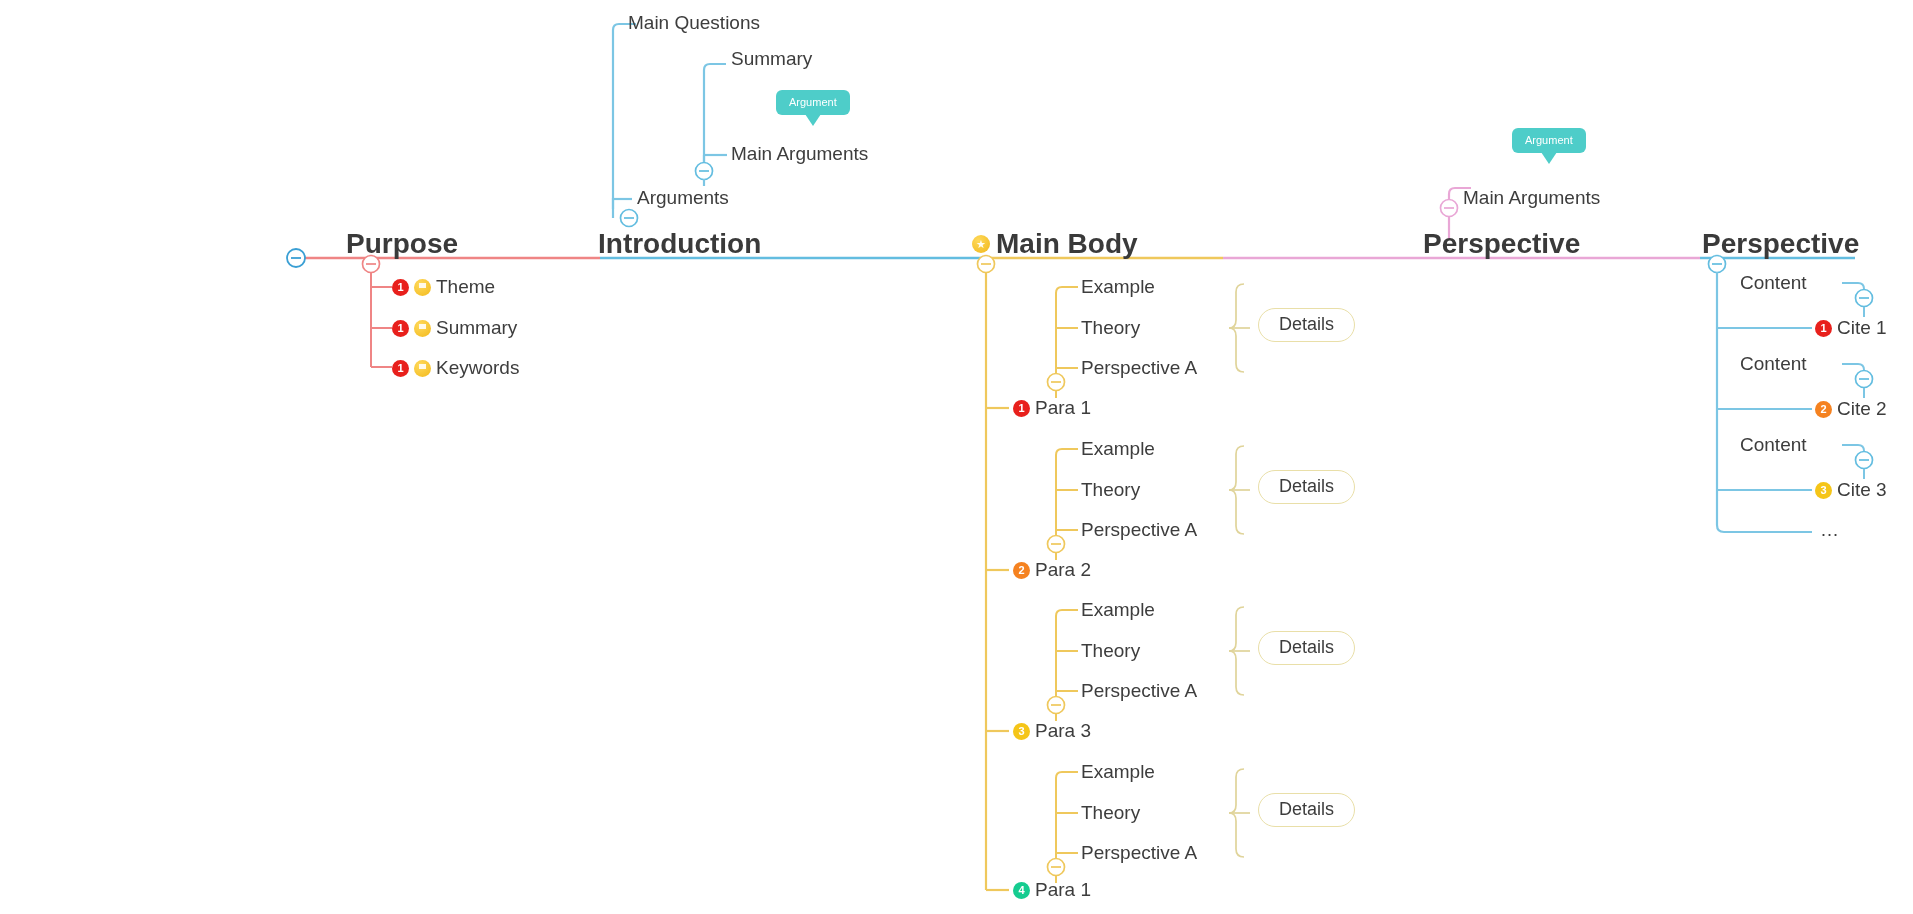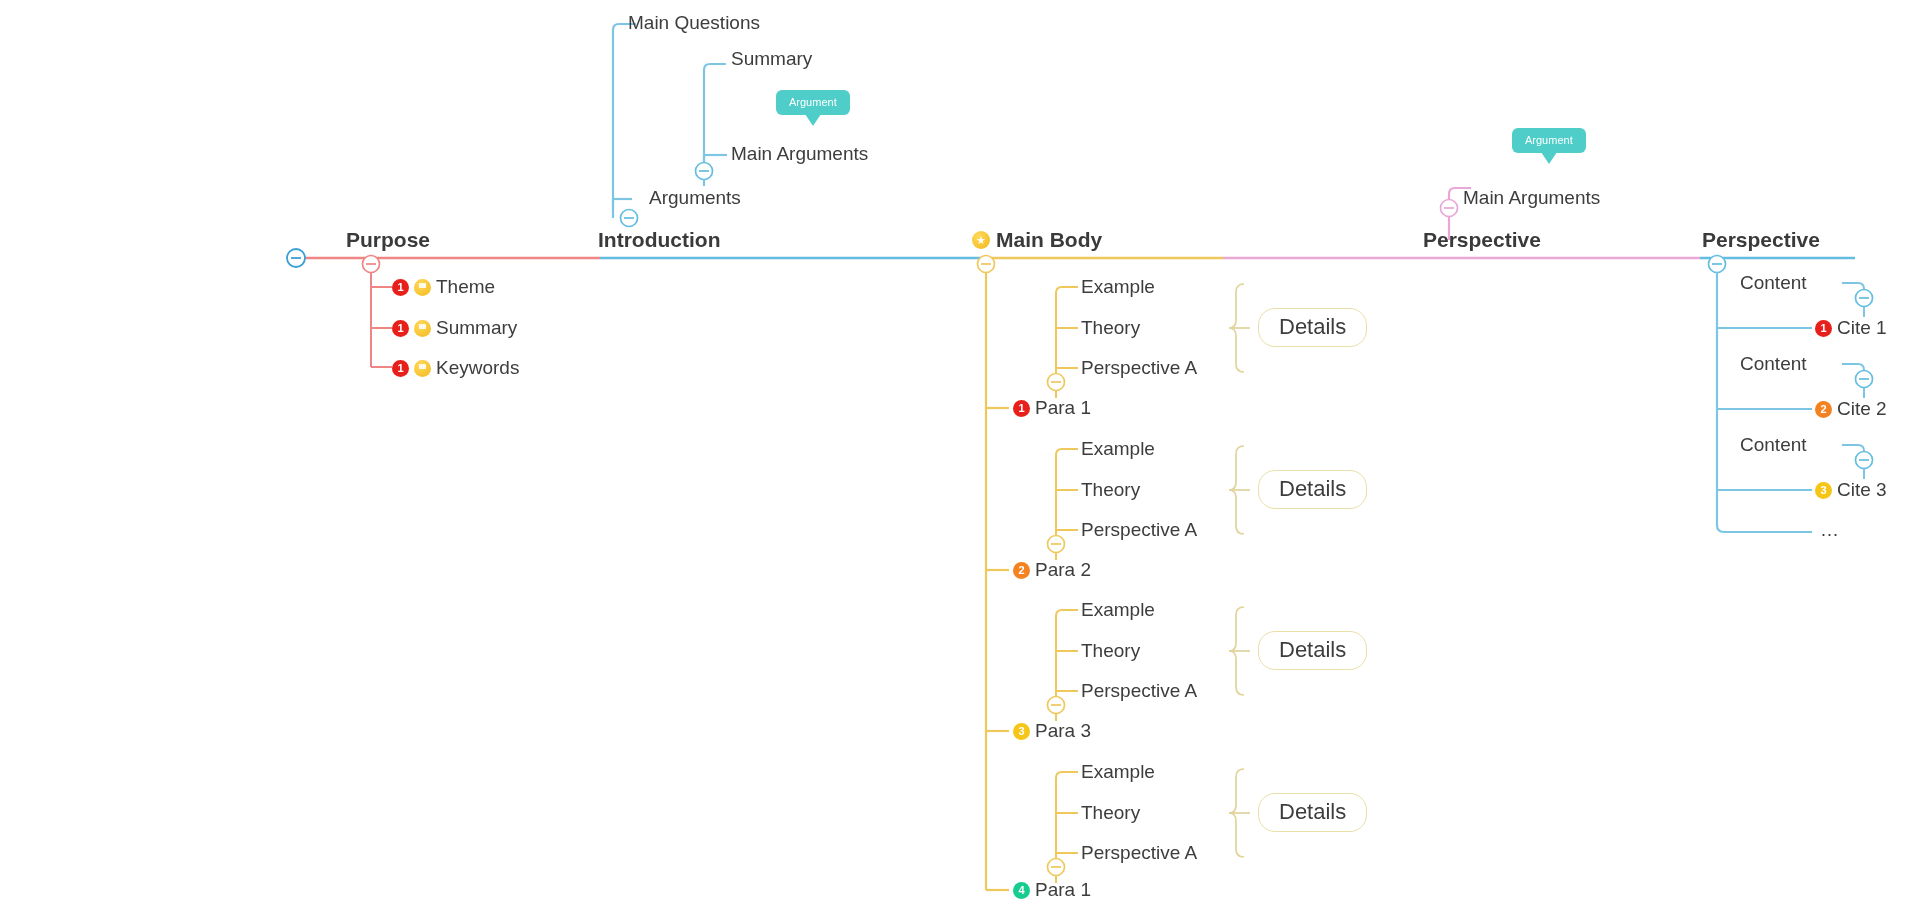--- a/index.html
+++ b/index.html
@@ -325,7 +325,7 @@
   <div class="leaf-label" style="left:628px; top:12px;">
     <span>Main Questions</span>
   </div>
-  <div class="leaf-label" style="left:637px; top:187px;margin-left:12px;">
+  <div class="leaf-label" style="left:637px; top:187px;">
     <span>Arguments</span>
   </div>
   <div class="leaf-label" style="left:731px; top:48px;">

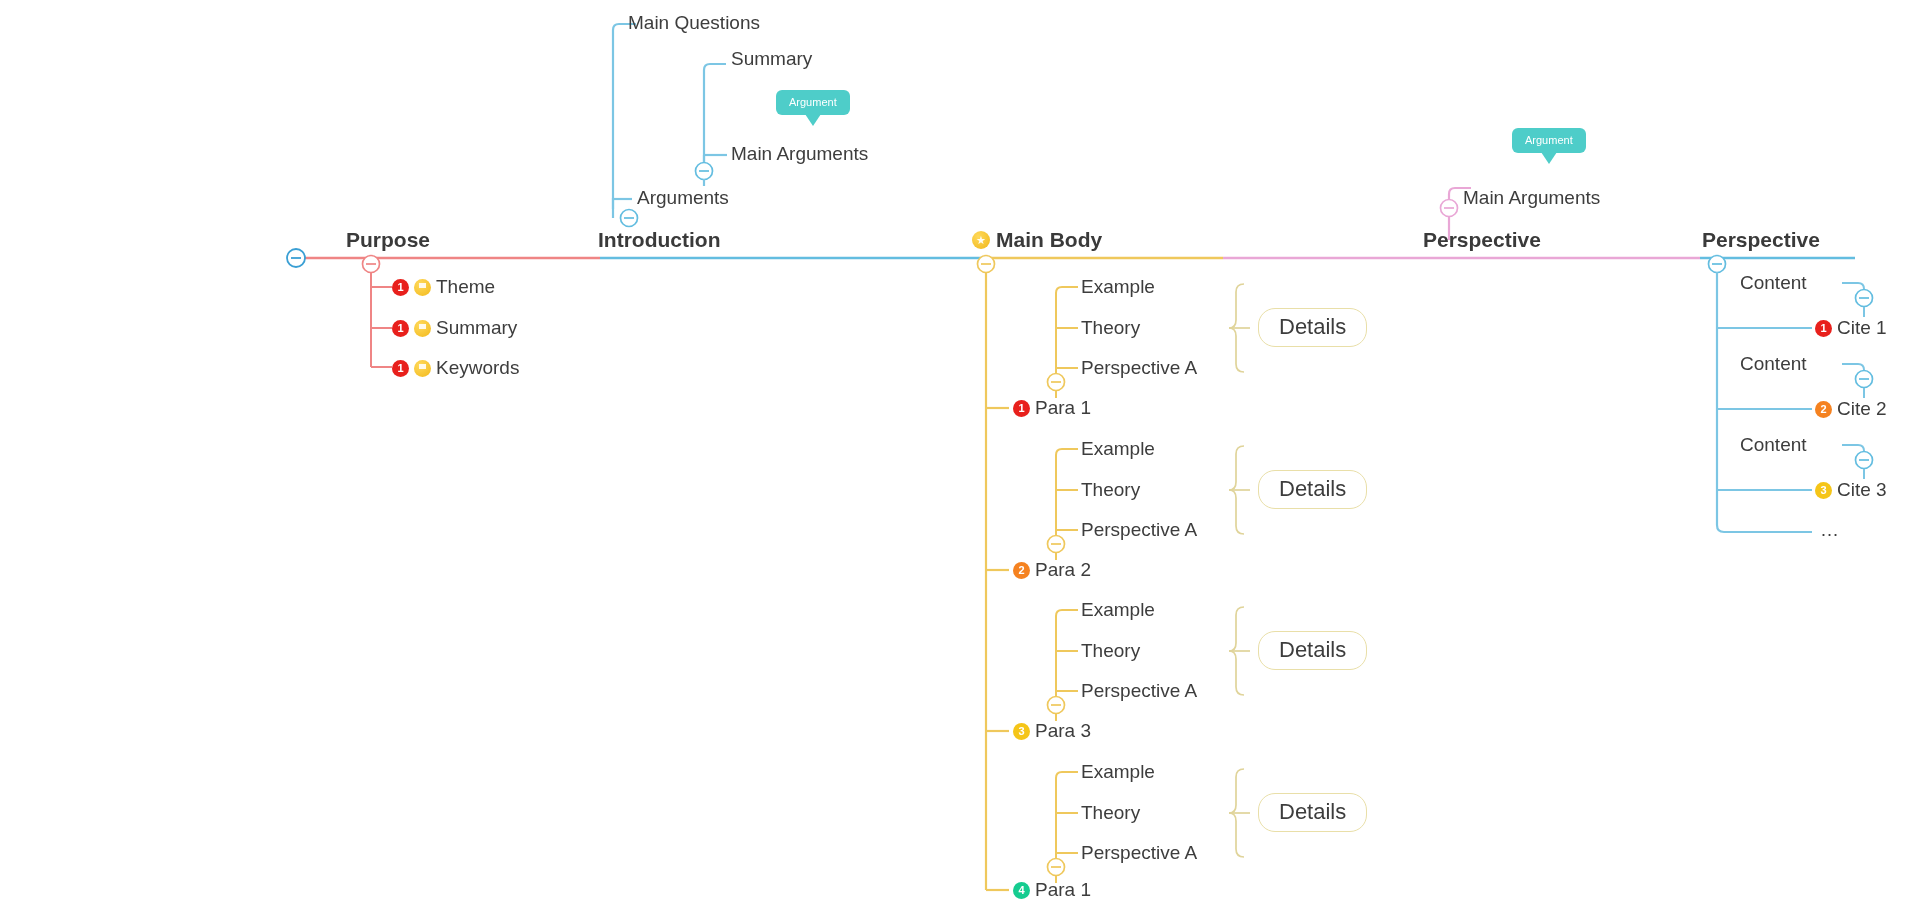--- a/index.html
+++ b/index.html
@@ -78,7 +78,7 @@
 
   .trunk-label {
     position: absolute;
-    font-size: 21px;
+    font-size: 28px;
     font-weight: bold;
     color: #3a3a3a;
     white-space: nowrap;

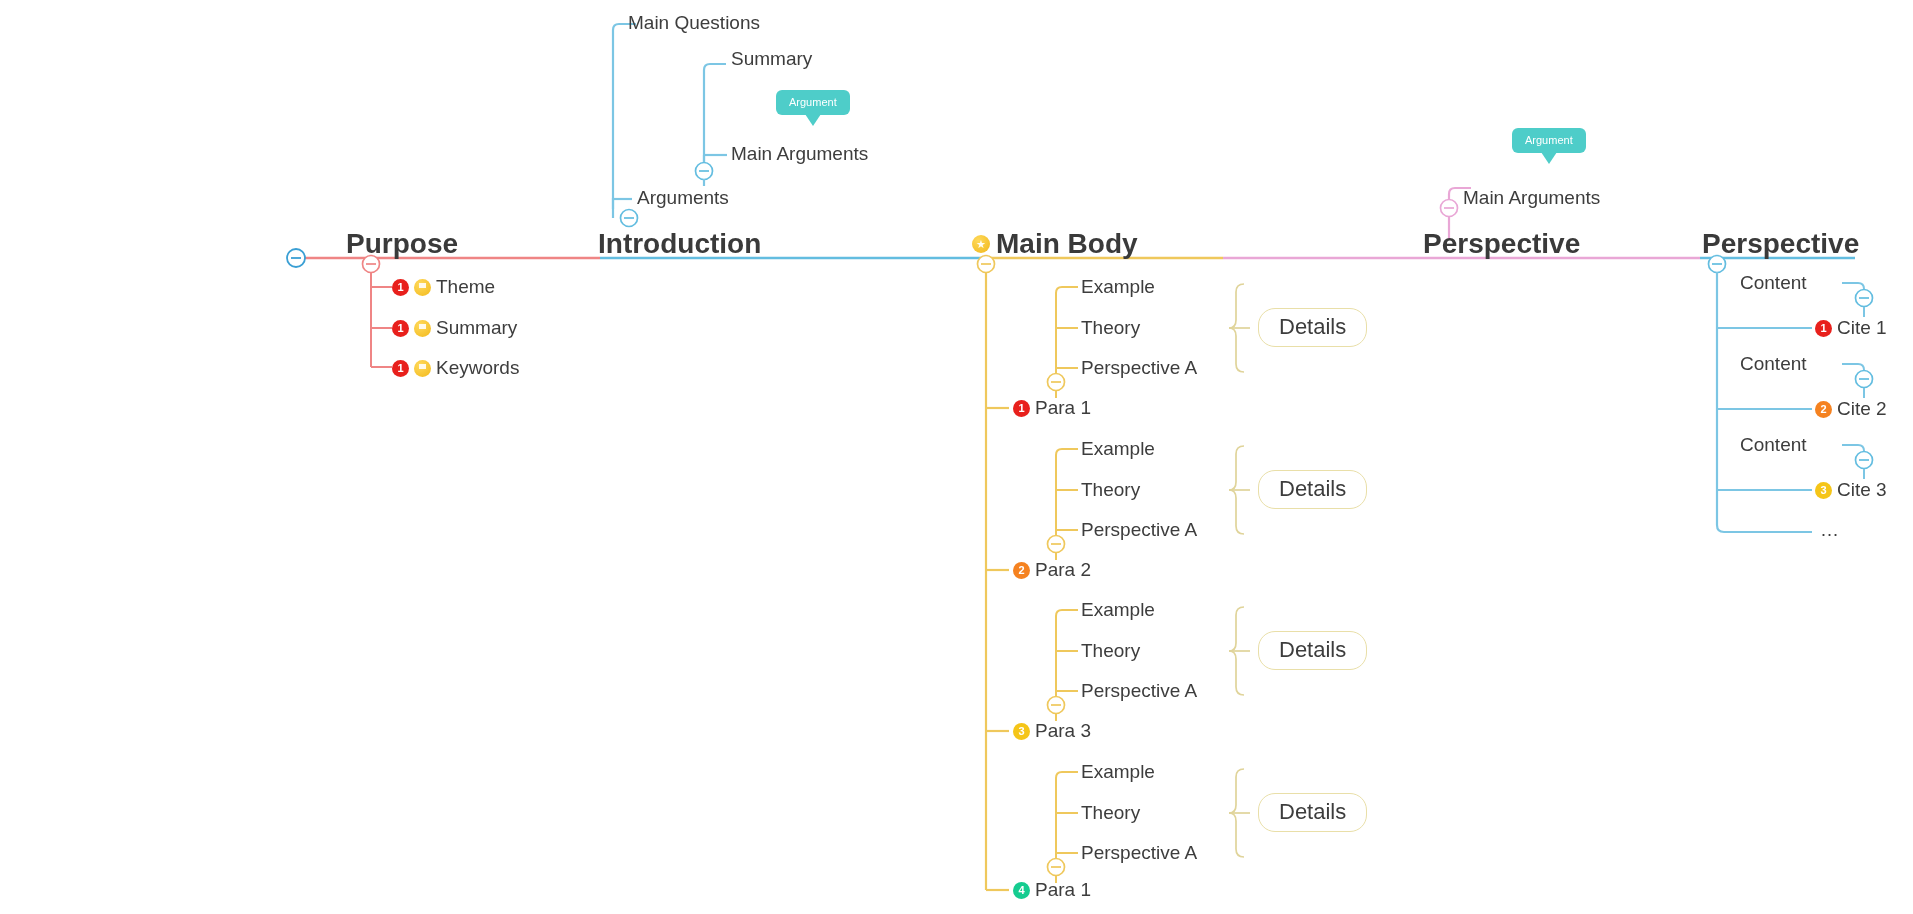--- a/index.html
+++ b/index.html
@@ -165,7 +165,7 @@
     border: 1.6px solid #e9dfa8;
     border-radius: 17px;
     background: #ffffff;
-    font-size: 22px;
+    font-size: 18px;
     color: #3d3d3d;
     padding: 5px 20px 6px;
     white-space: nowrap;

